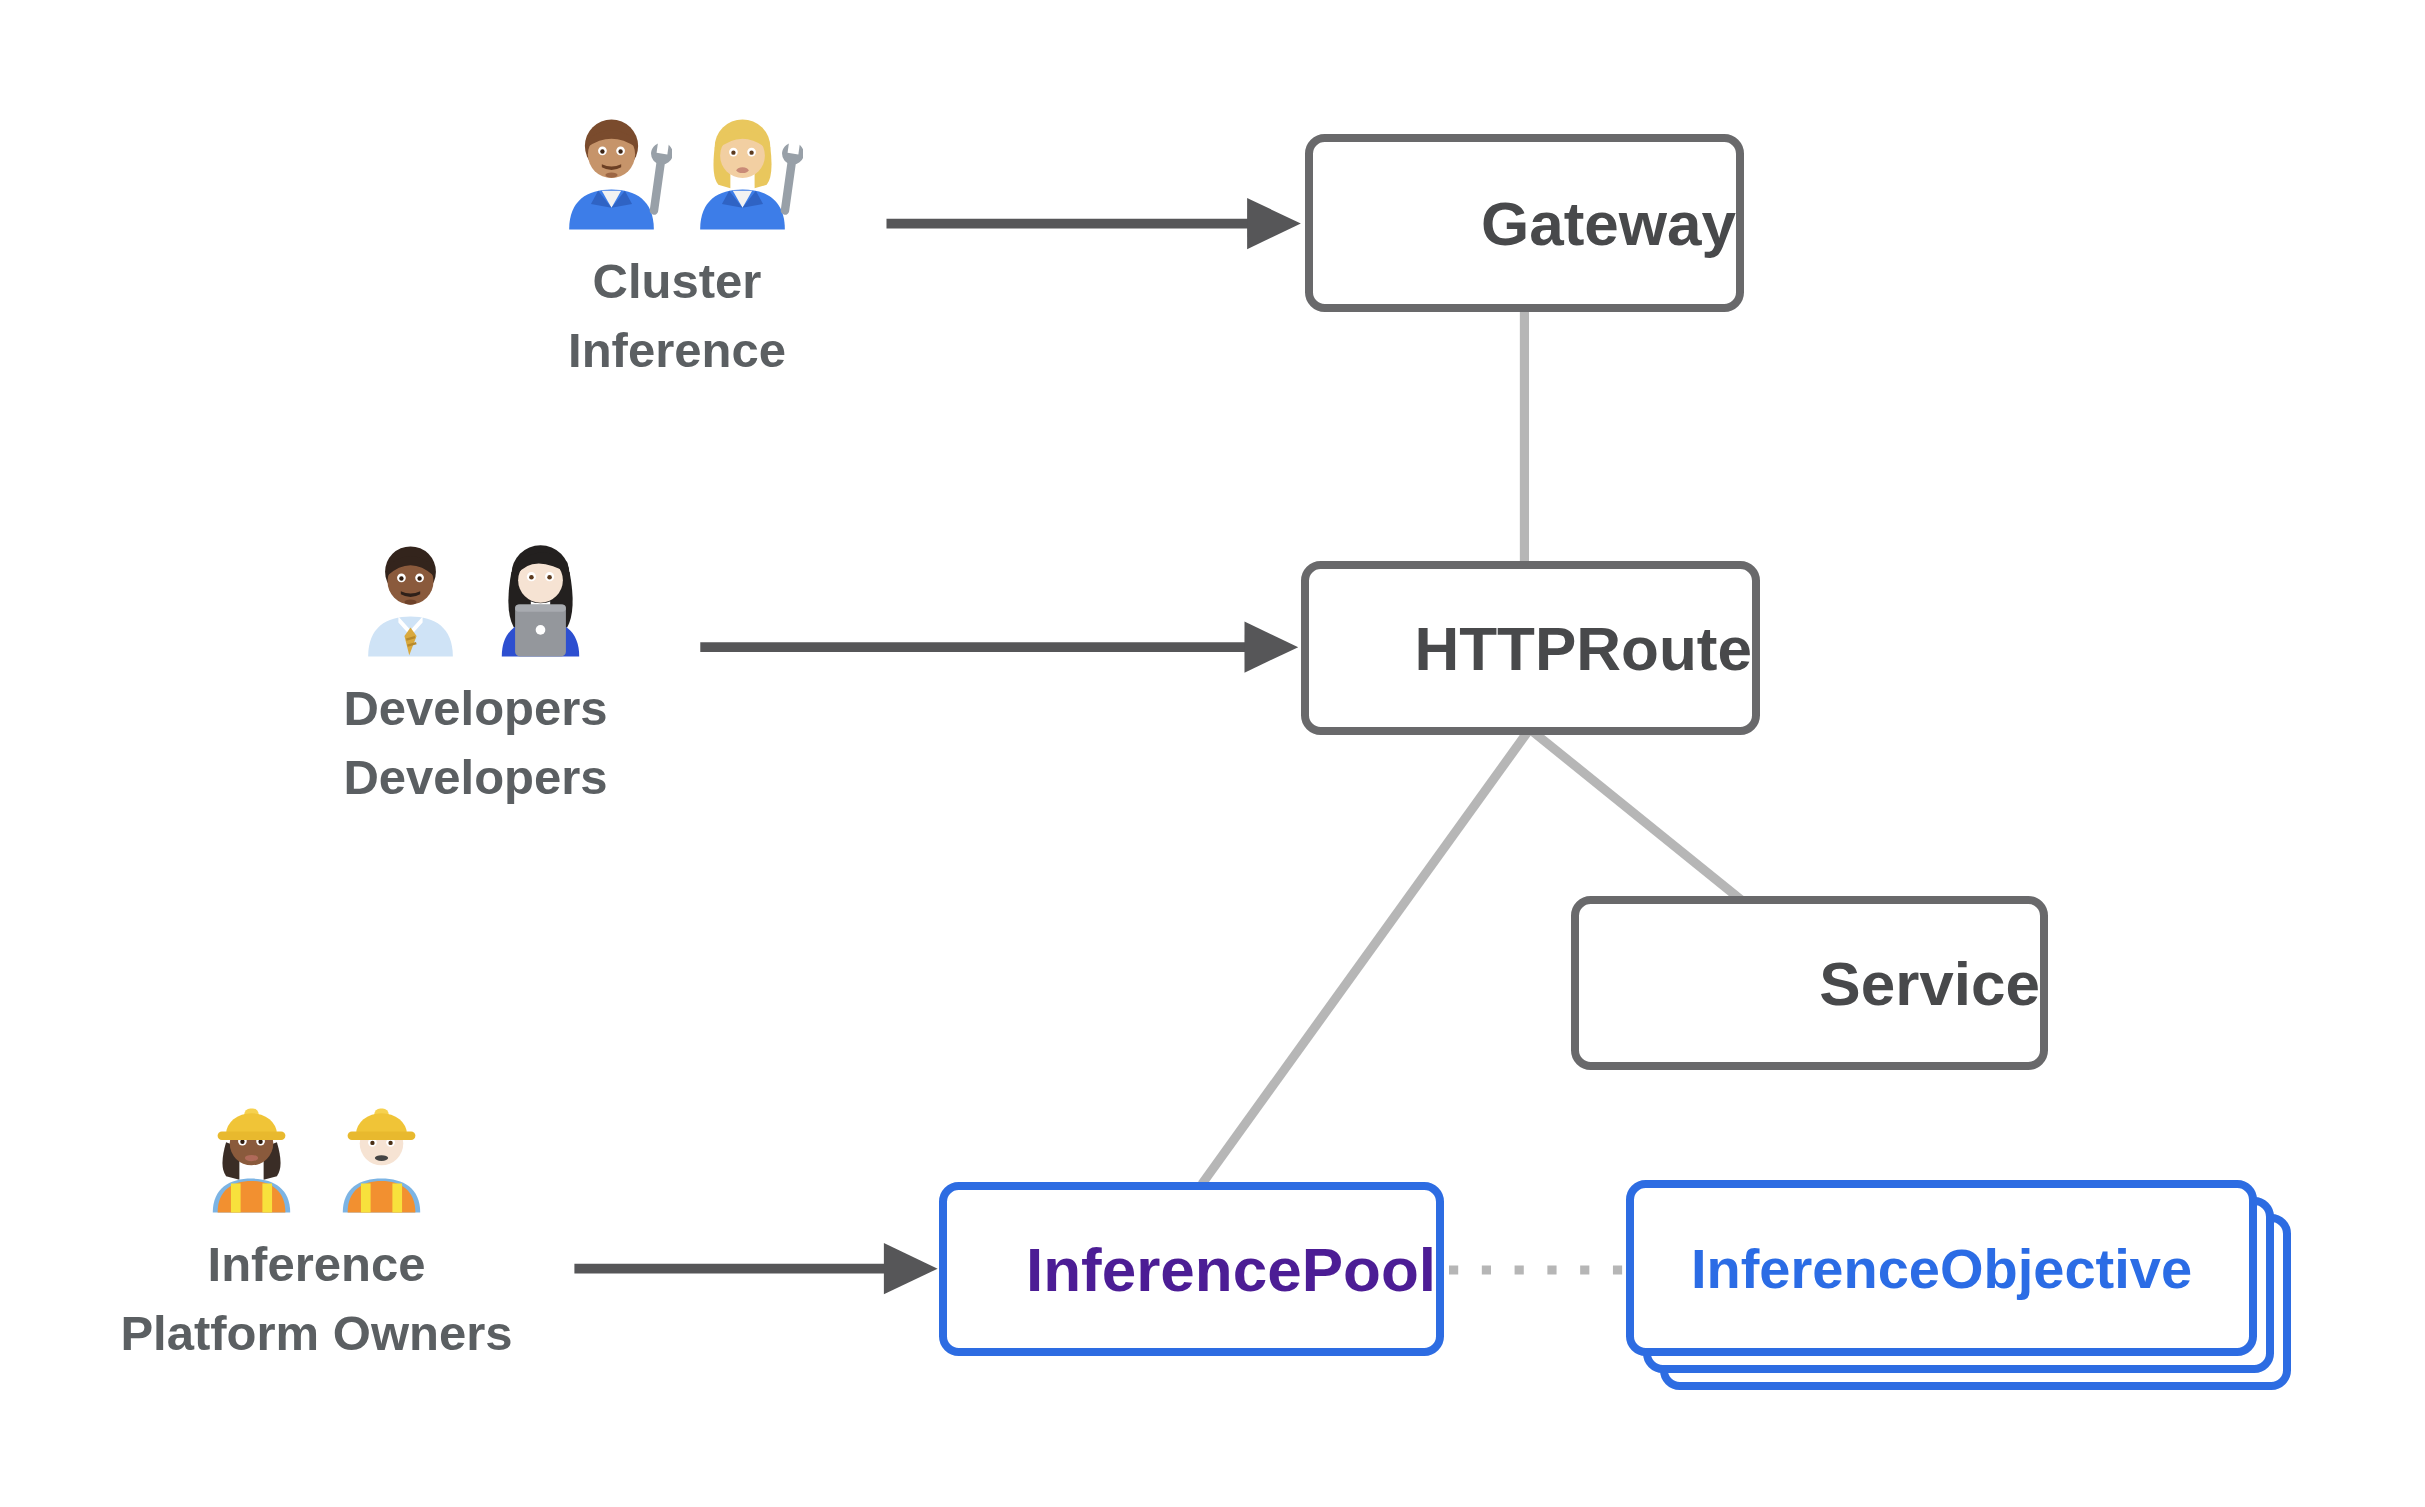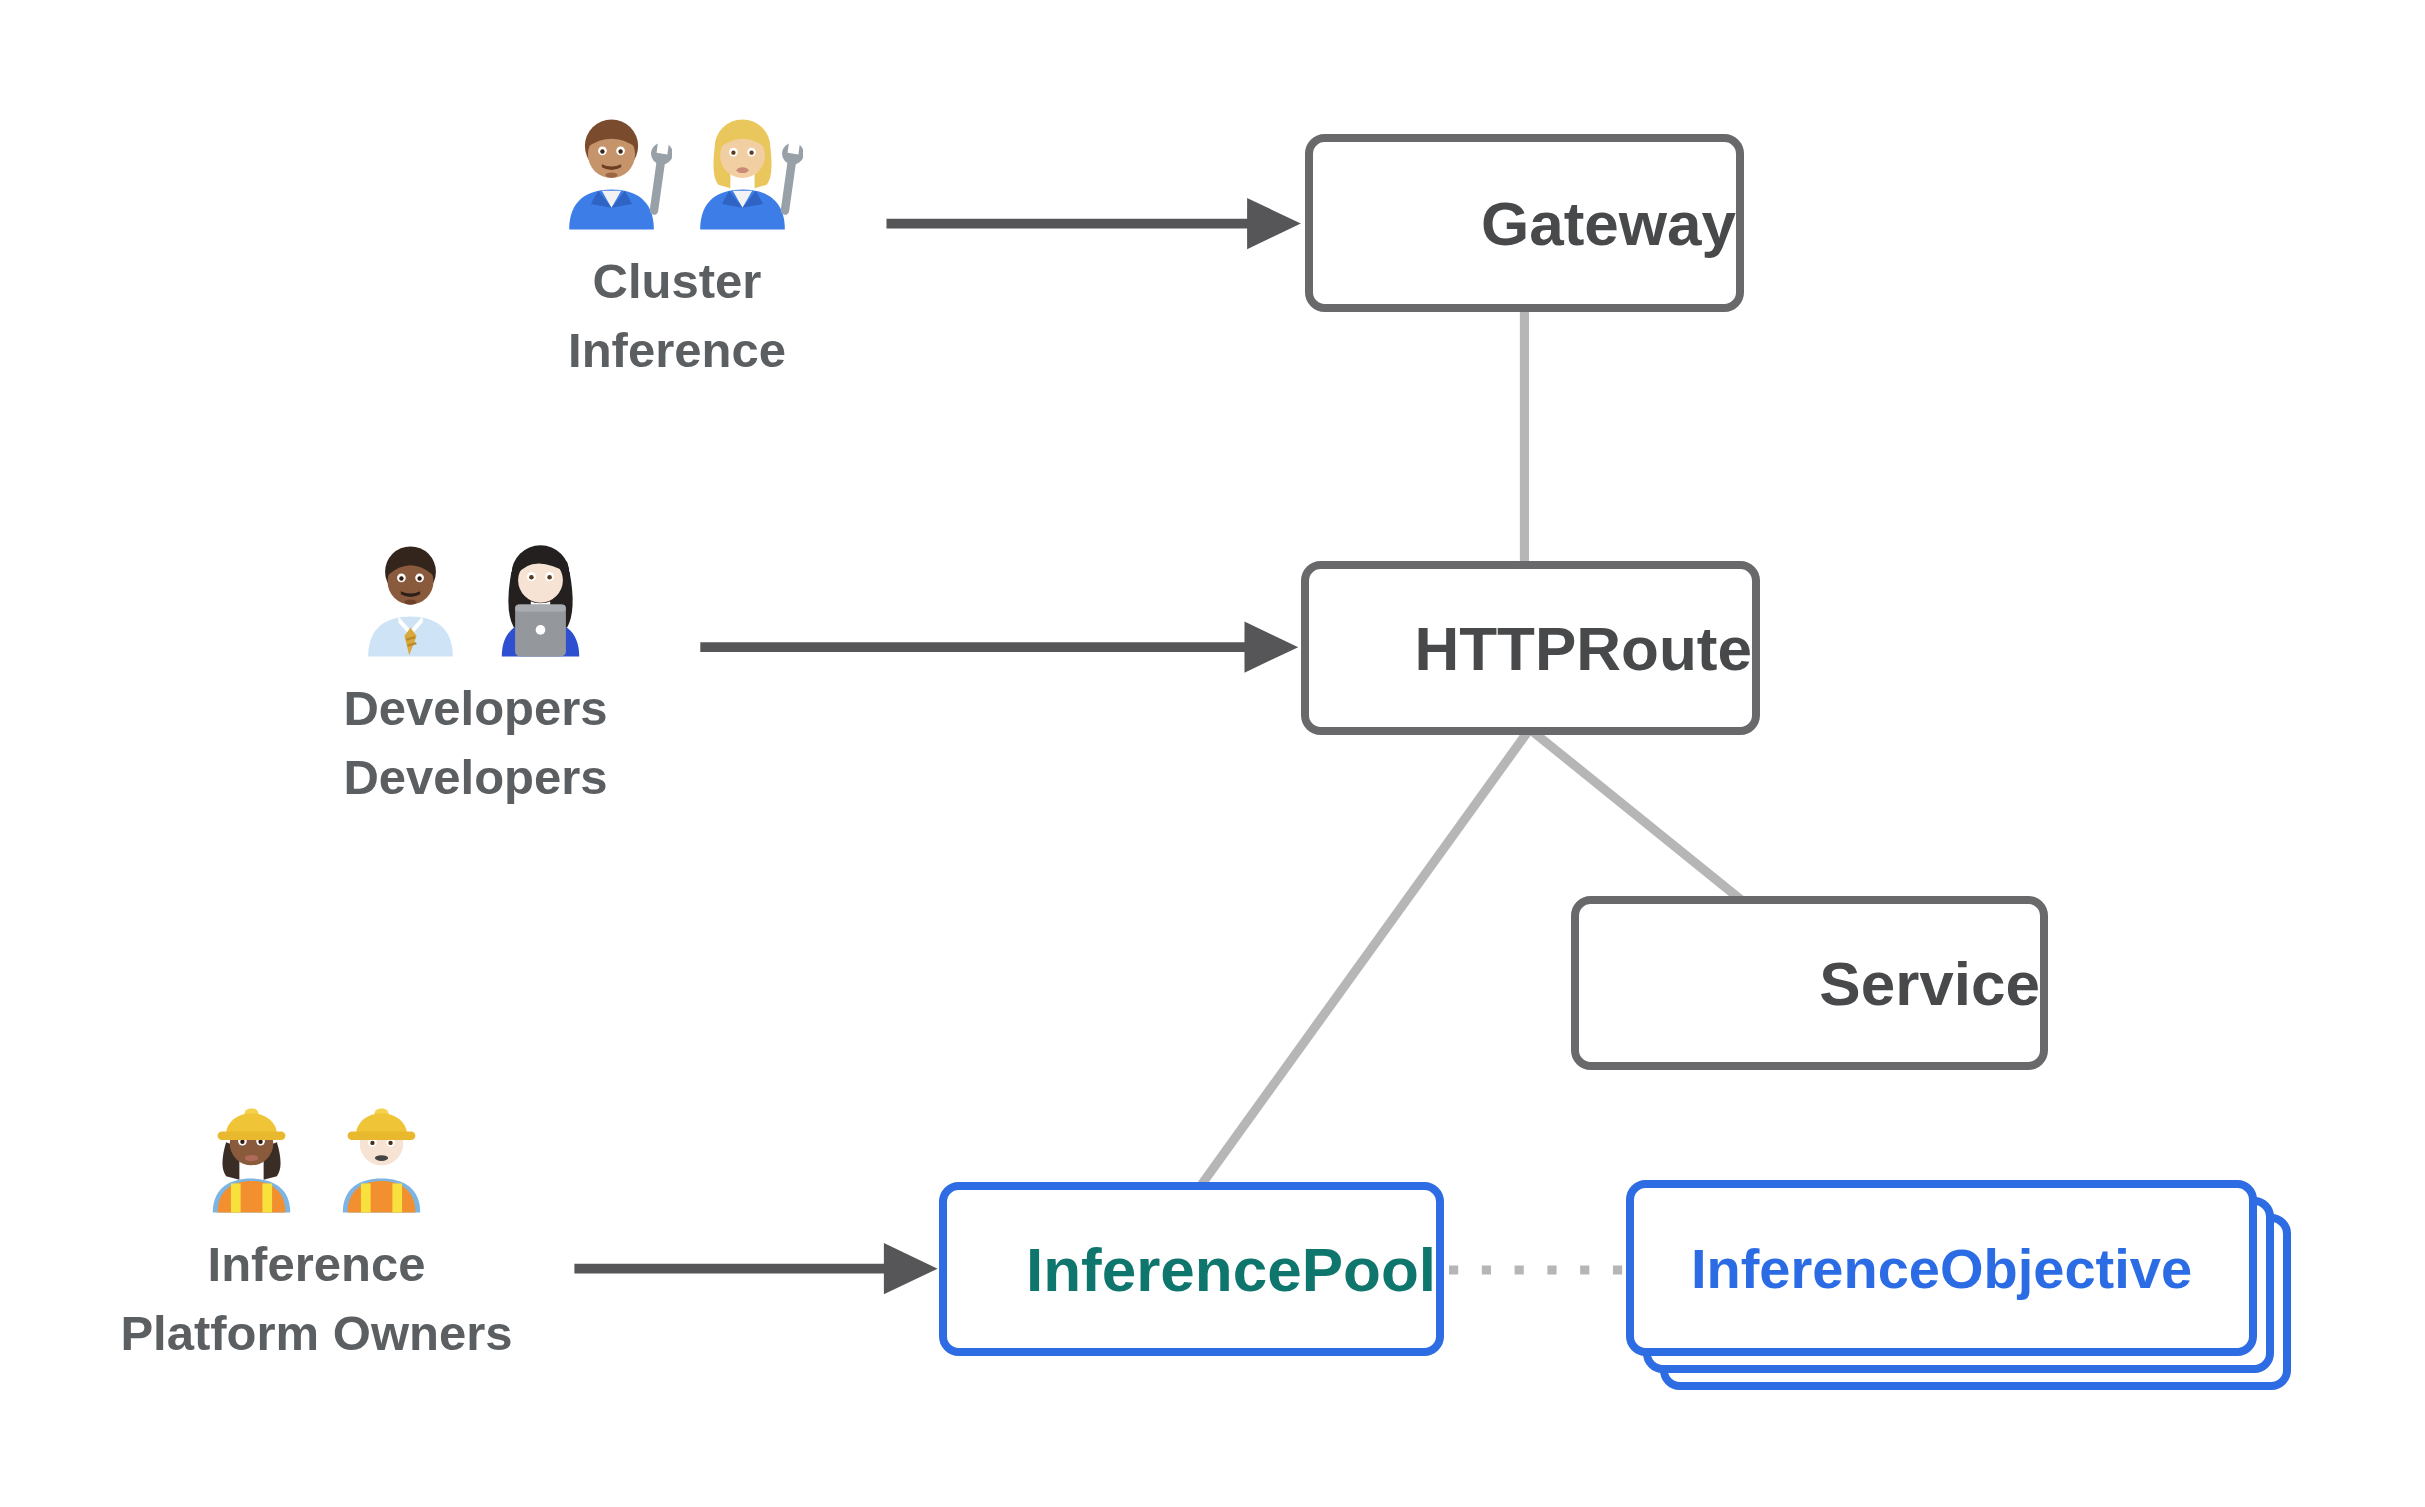--- a/index.html
+++ b/index.html
@@ -11,7 +11,7 @@
         border:8.5px solid #69696b;border-radius:19.7px;
         display:flex;align-items:center;justify-content:flex-end;
         font-weight:700;font-size:62px;color:#48494b;letter-spacing:0px;}
-  .node.blue{border-color:#2d6ce2;color:#0f766e;}
+  .node.blue{border-color:#2d6ce2;color:#4c1d95;}
   #gateway      {left:1305px;top:134px;width:439px;height:178px;}
   #httproute    {left:1301px;top:561px;width:459px;height:174px;}
   #service      {left:1524px;top:896px;width:477px;height:174px;margin-left:47px;}

